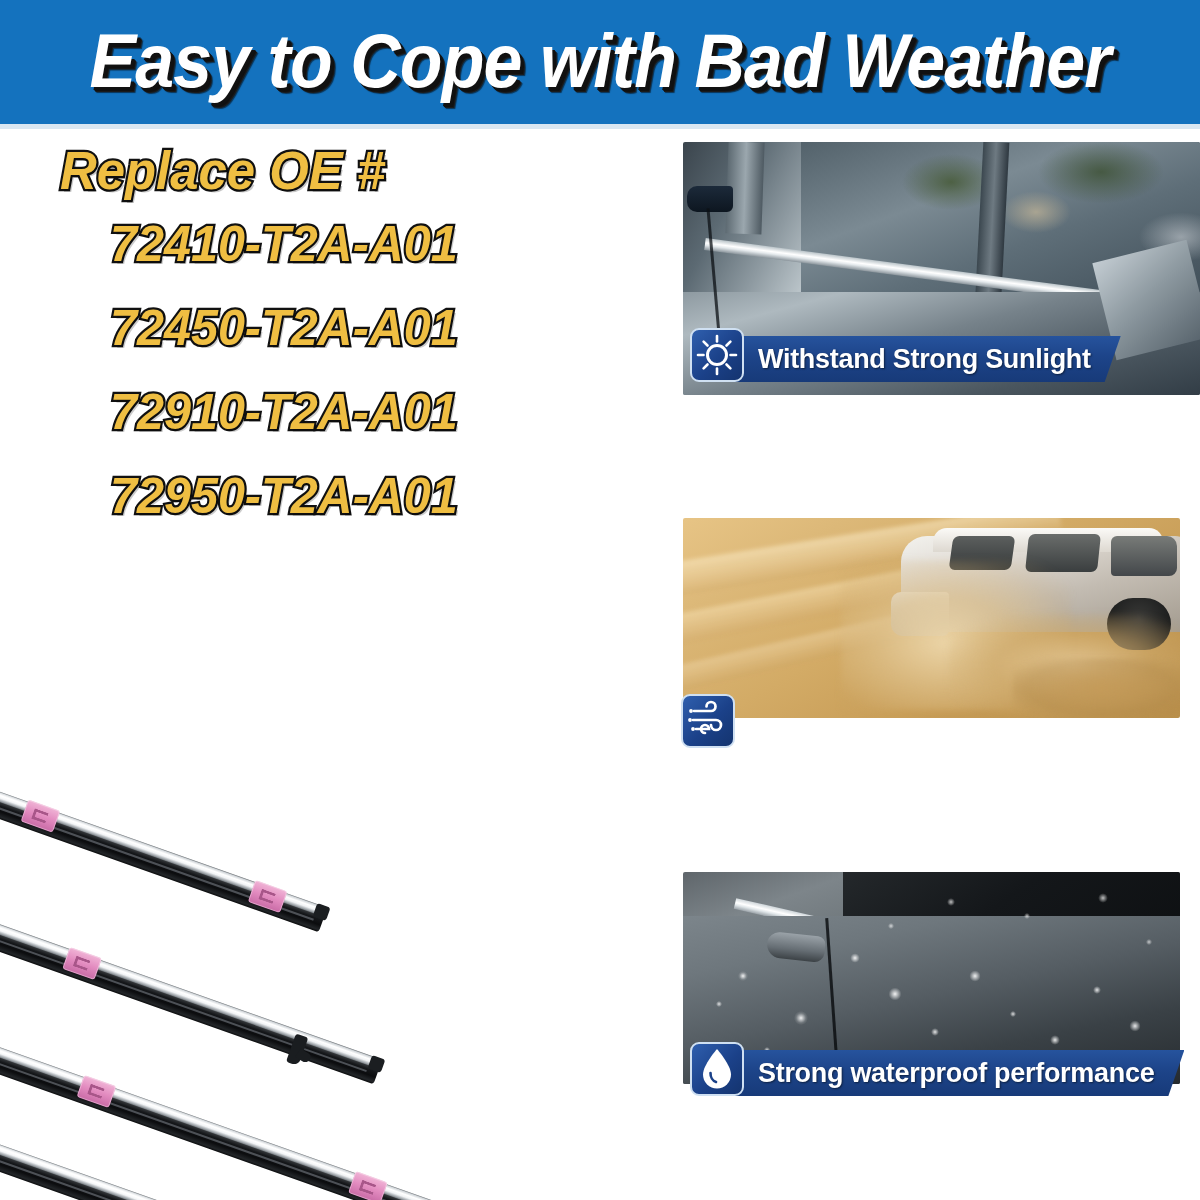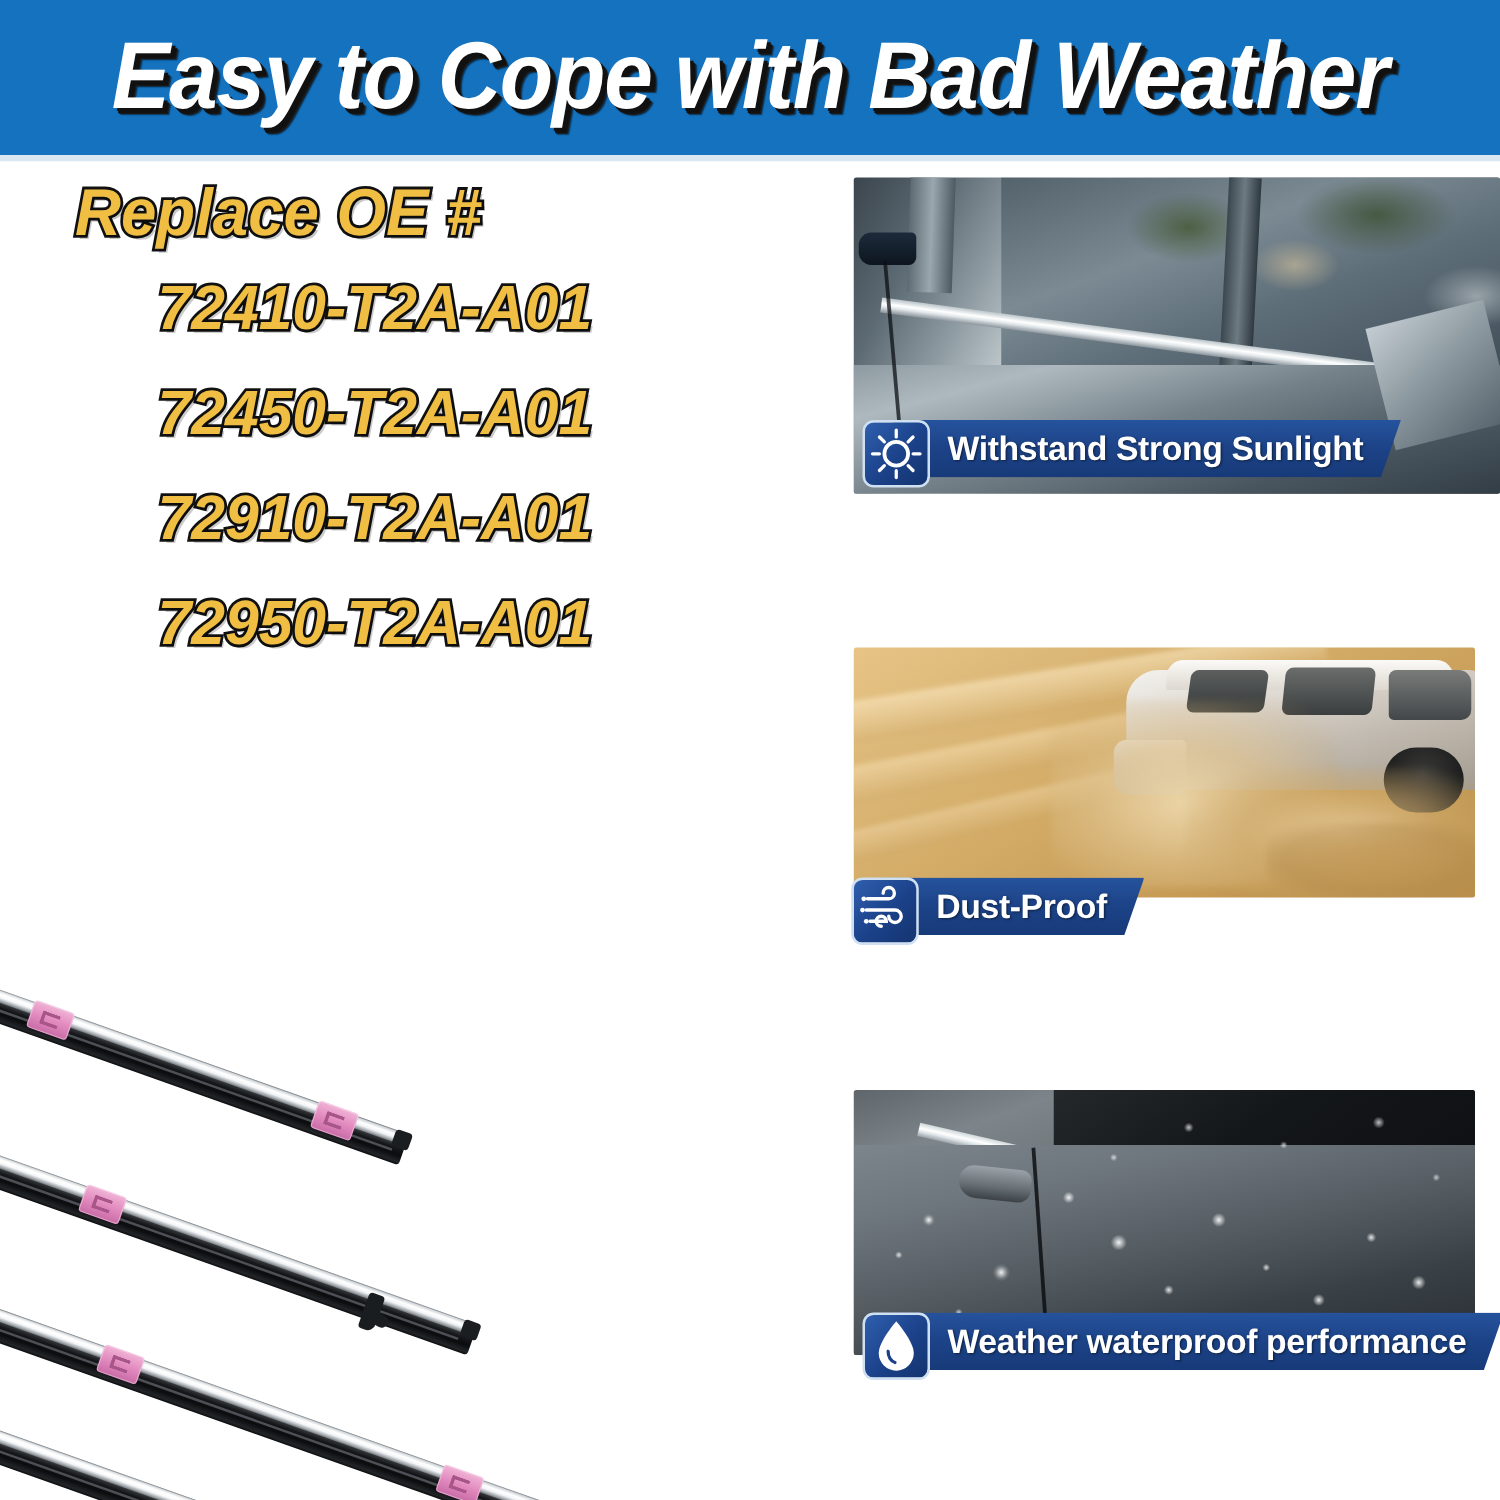--- a/index.html
+++ b/index.html
@@ -73,7 +73,7 @@
     text-shadow: 3px 3px 0 rgba(0,0,0,0.22);
     margin: 0 0 14px 8px;
   }
-  .oe-list { margin: 16px; padding: 0; list-style: none; }
+  .oe-list { margin: 0; padding: 0; list-style: none; }
   .oe-item {
     font-family: "Liberation Sans", sans-serif;
     font-weight: bold;

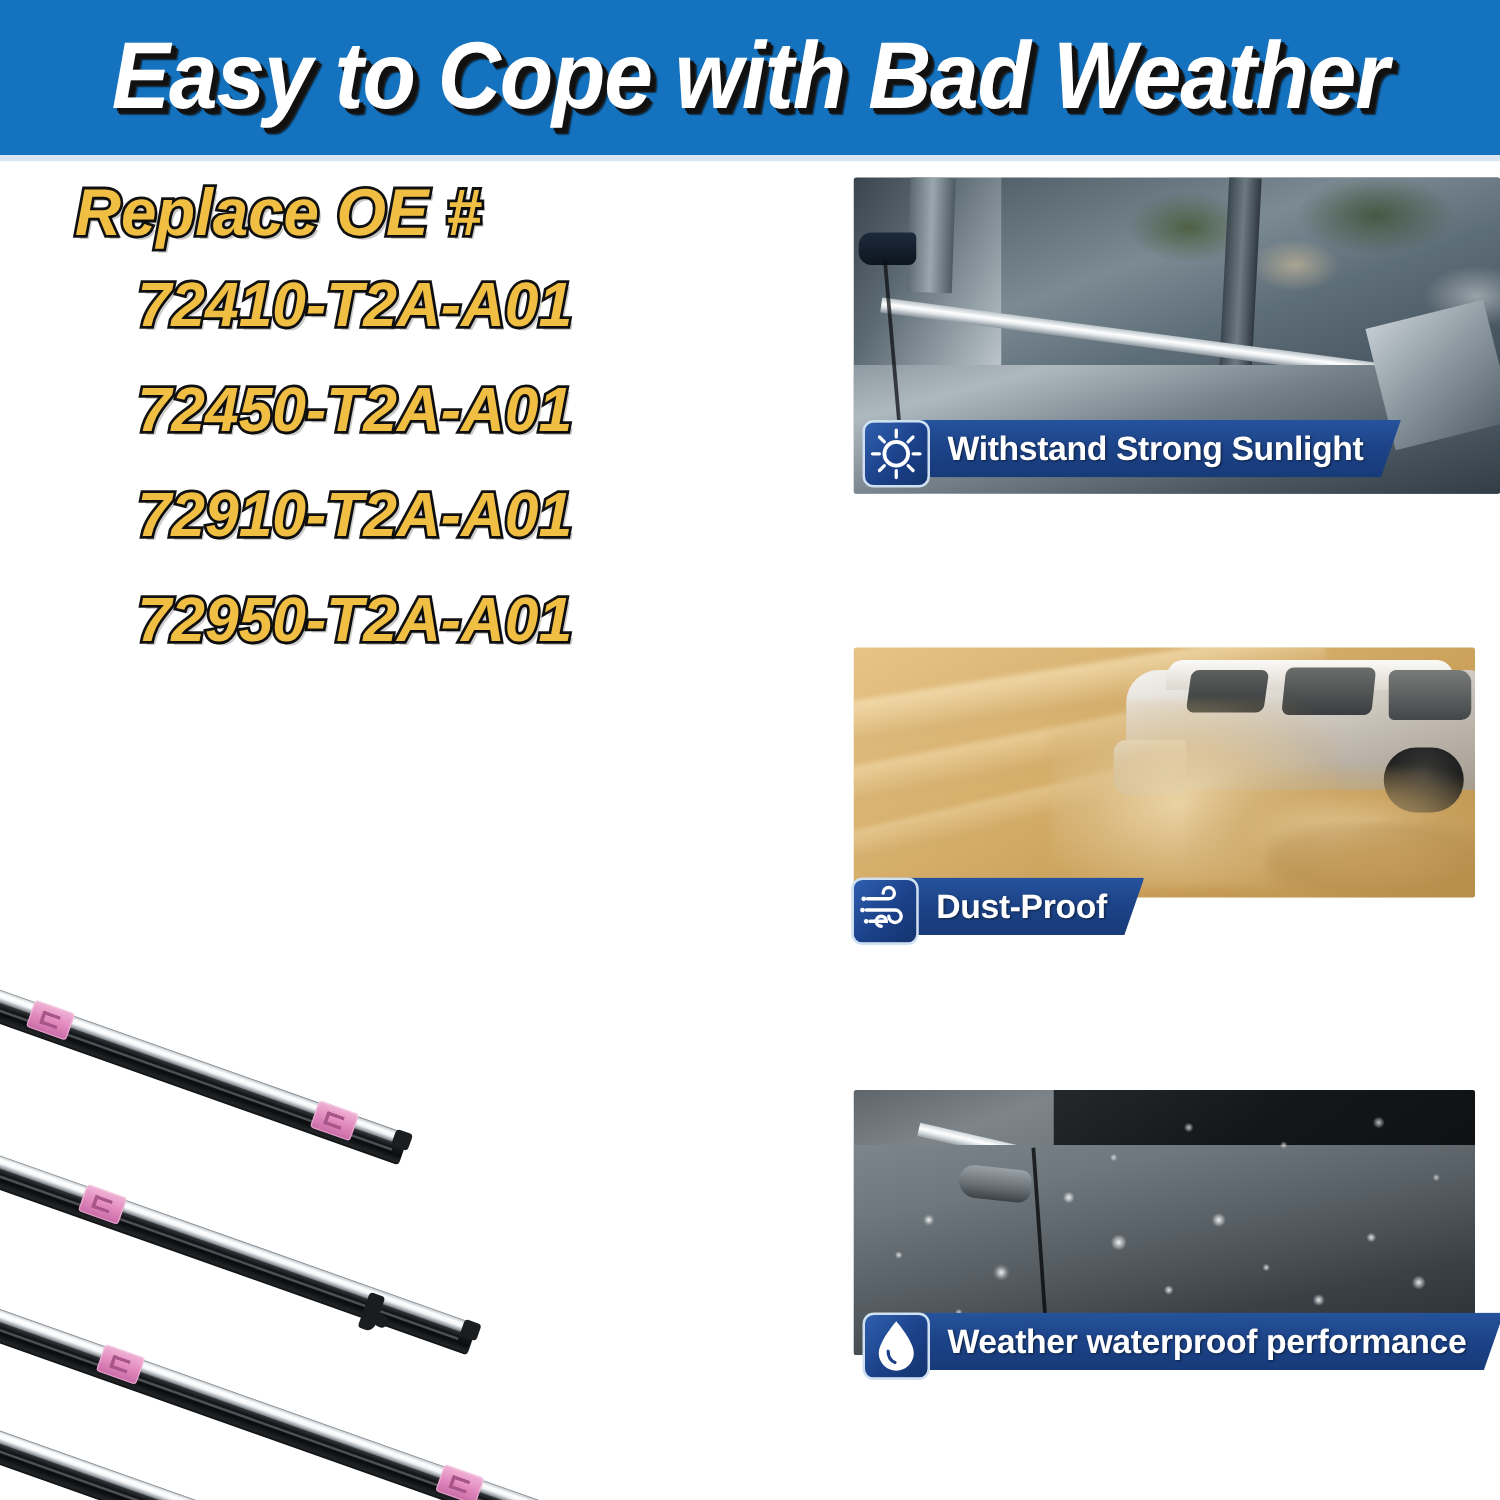--- a/index.html
+++ b/index.html
@@ -189,7 +189,7 @@
   .badge {
     position: absolute;
     display: flex;
-    align-items: flex-start;
+    align-items: flex-end;
     height: 46px;
     z-index: 5;
     padding-left: 20px;

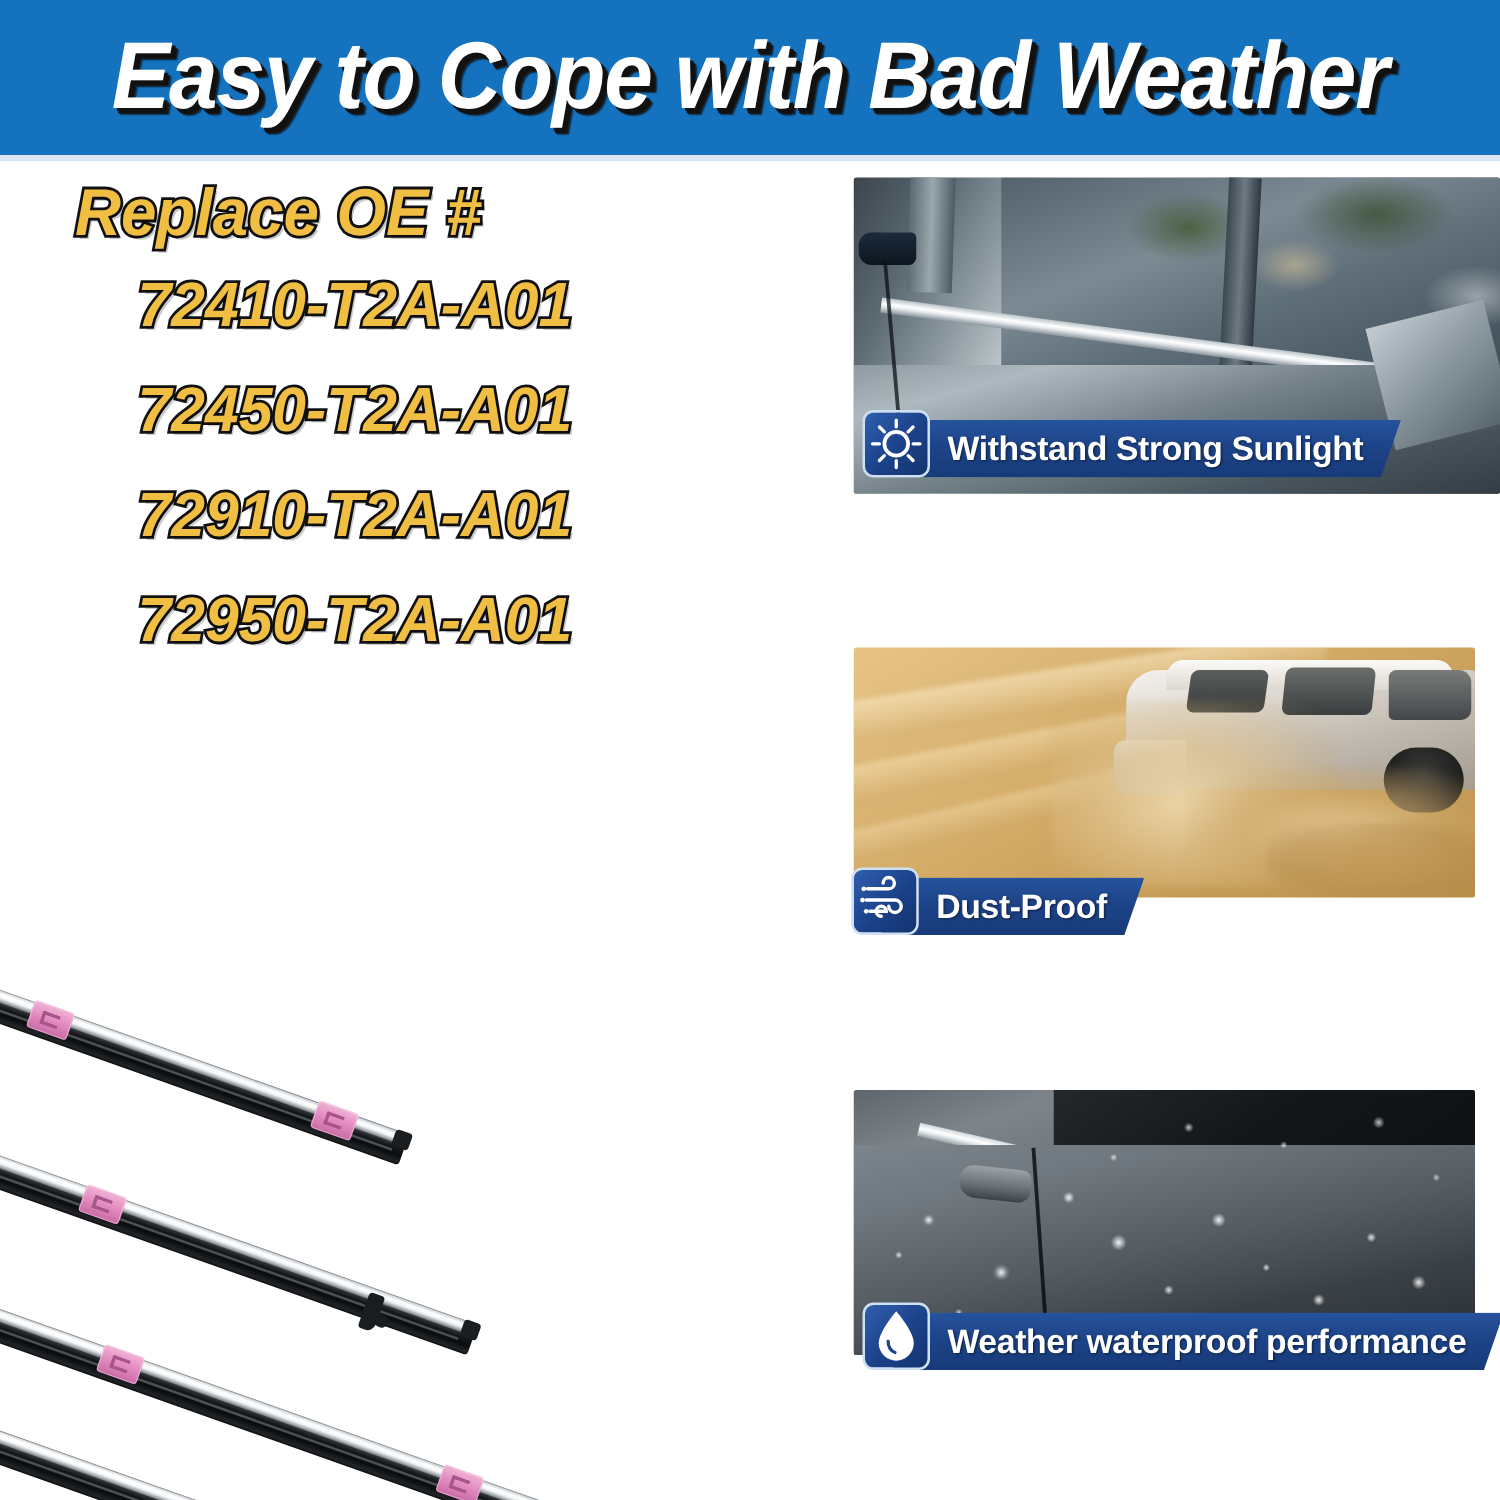--- a/index.html
+++ b/index.html
@@ -387,9 +387,6 @@
           <circle cx="10" cy="33" r="1.9" fill="#ffffff"></circle>
         </svg>
       </div>
-      <div class="badge-bar">
-        <span class="badge-label">Dust-Proof</span>
-      </div>
     </div>
   </div>
 

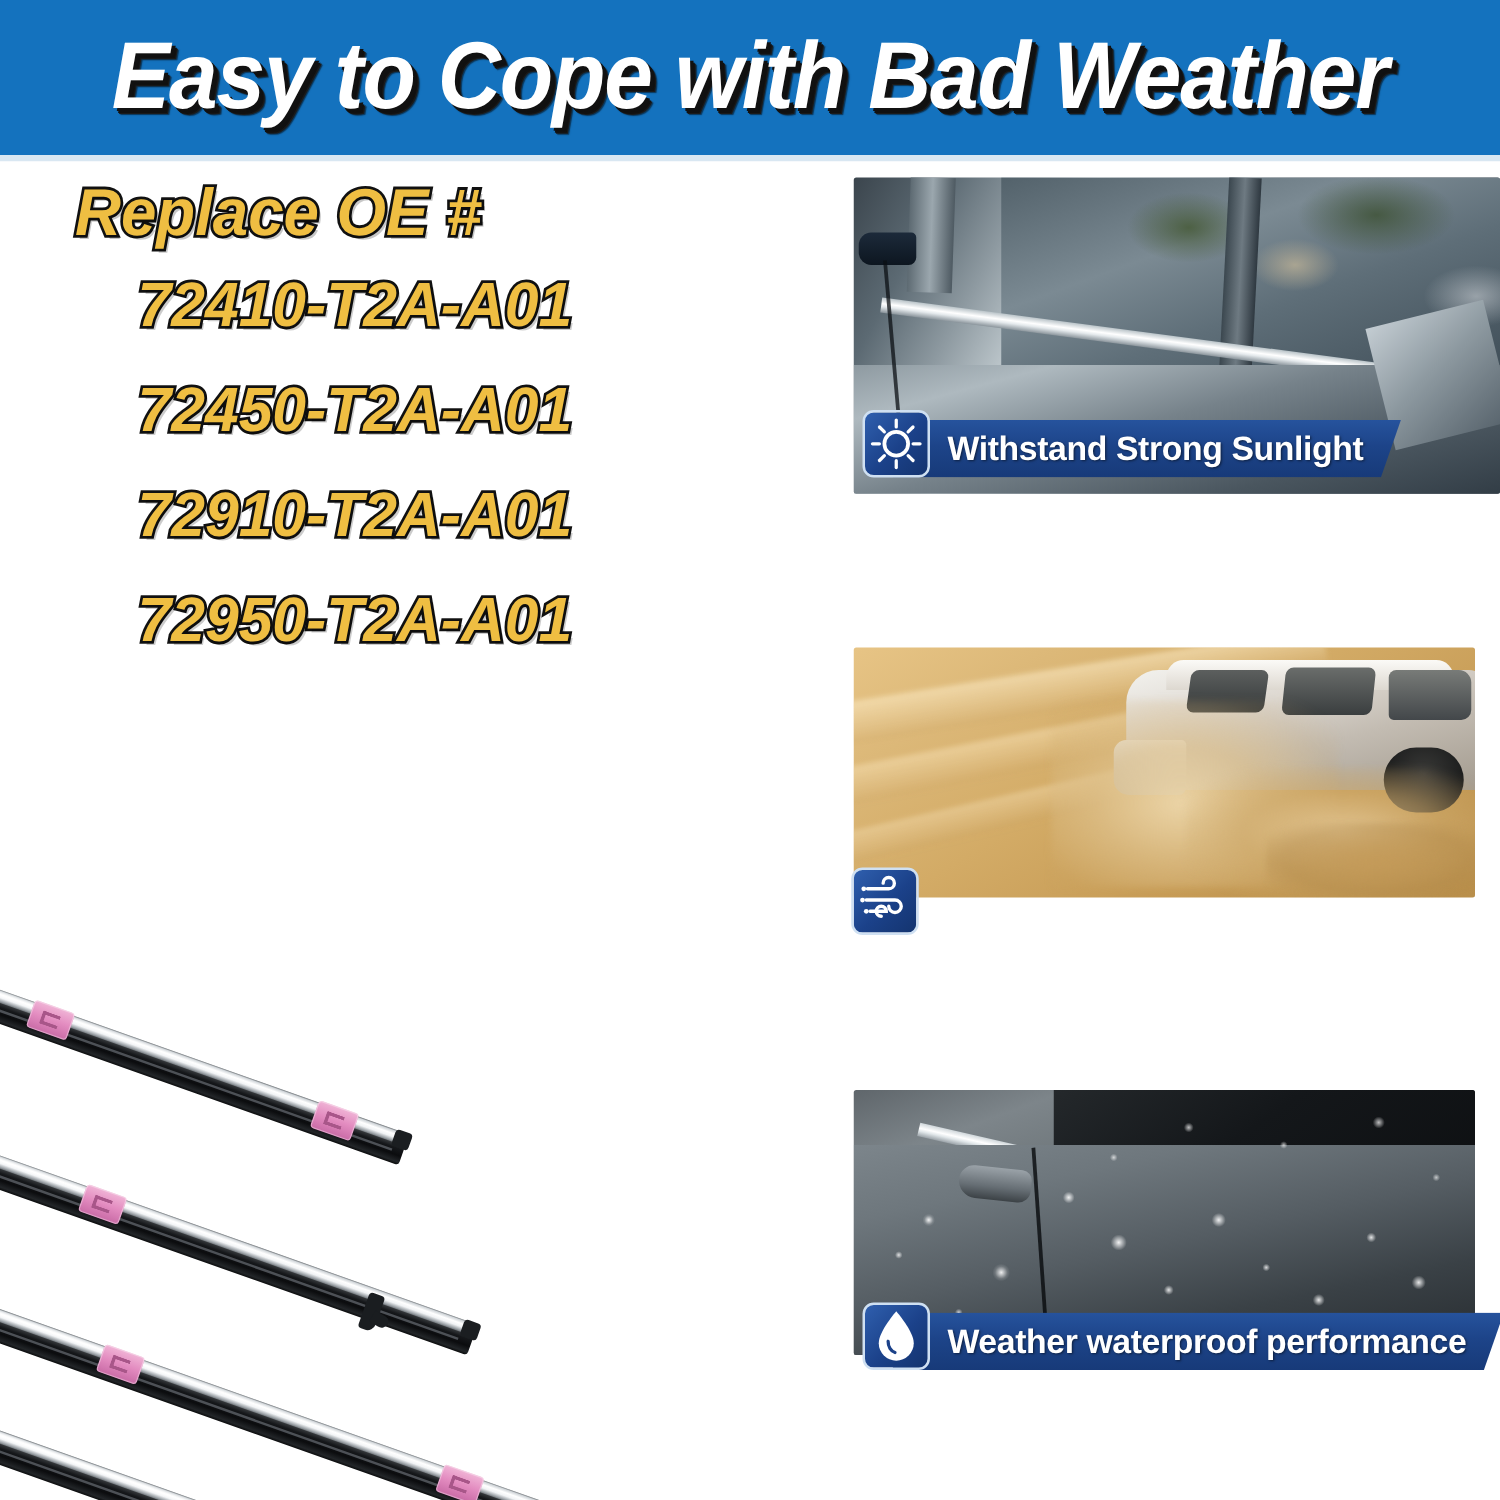--- a/index.html
+++ b/index.html
@@ -440,7 +440,7 @@
         </svg>
       </div>
       <div class="badge-bar">
-        <span class="badge-label">Weather waterproof performance</span>
+        <span class="badge-label">Strong waterproof performance</span>
       </div>
     </div>
   </div>

